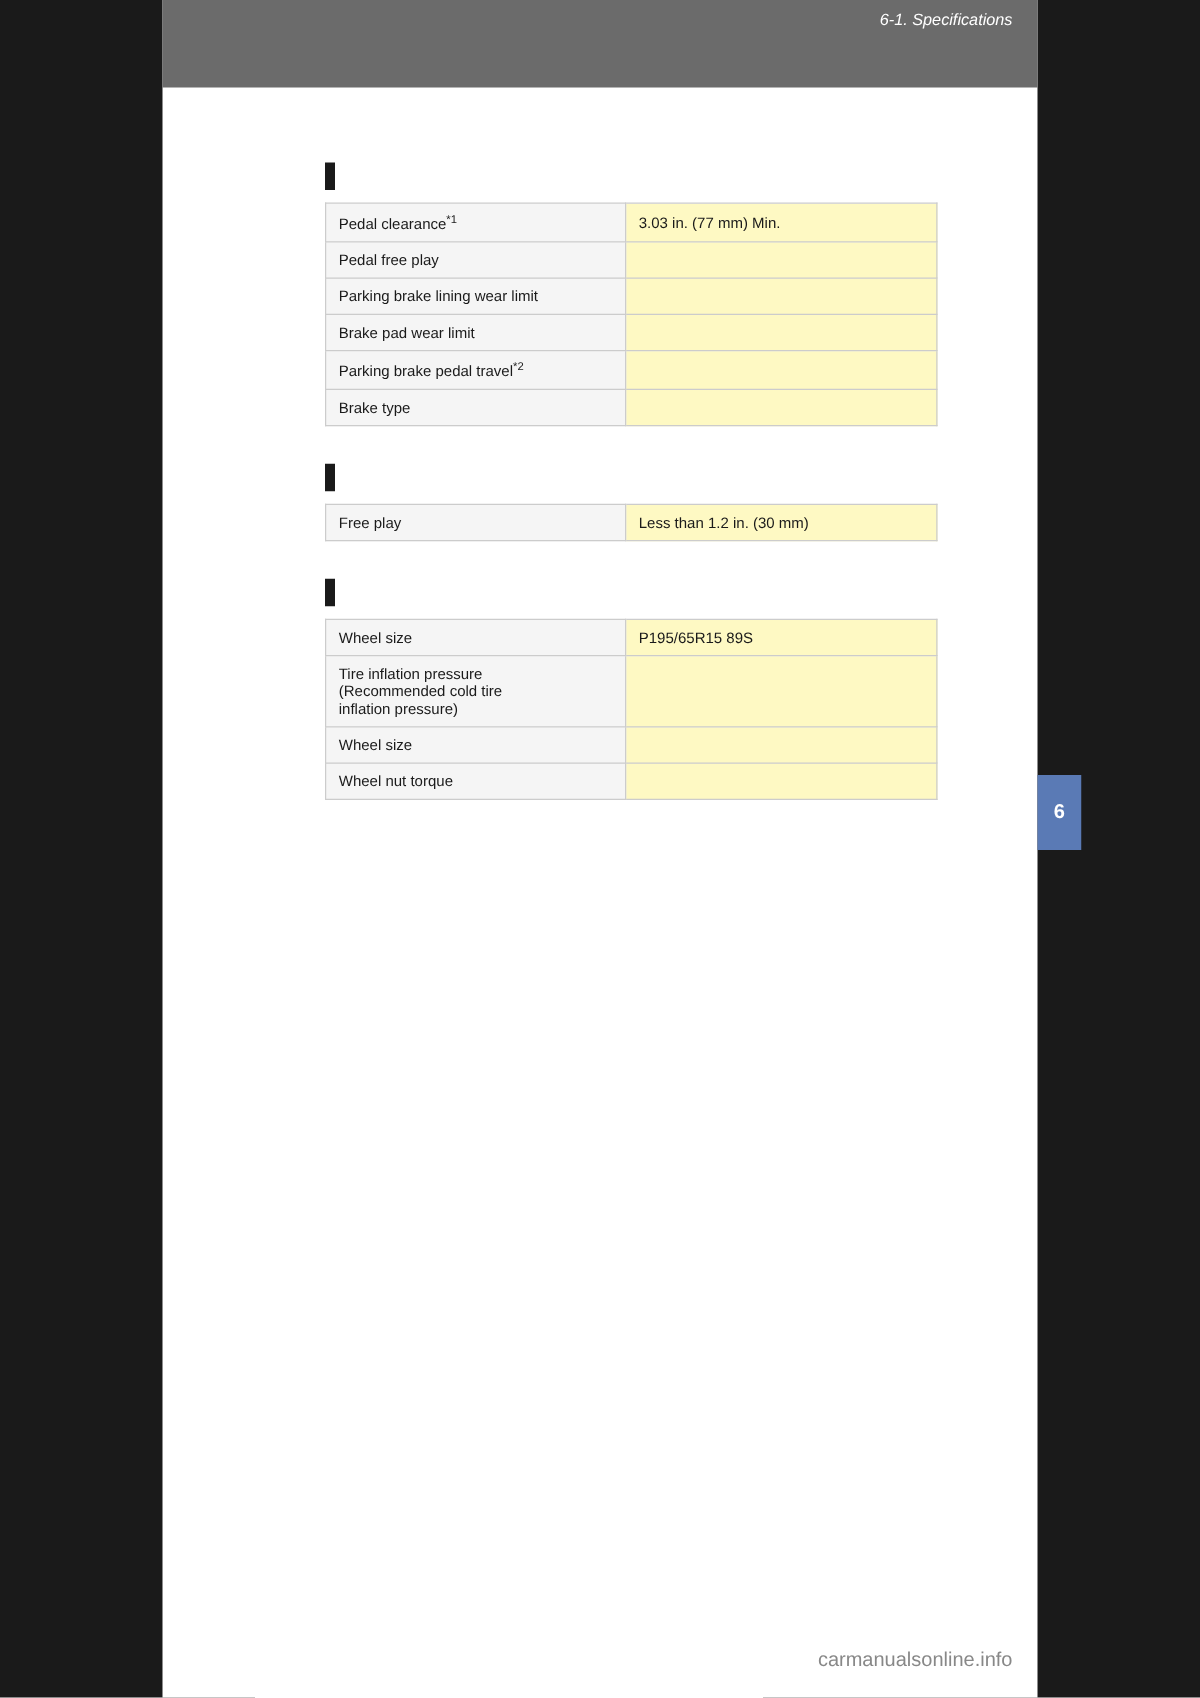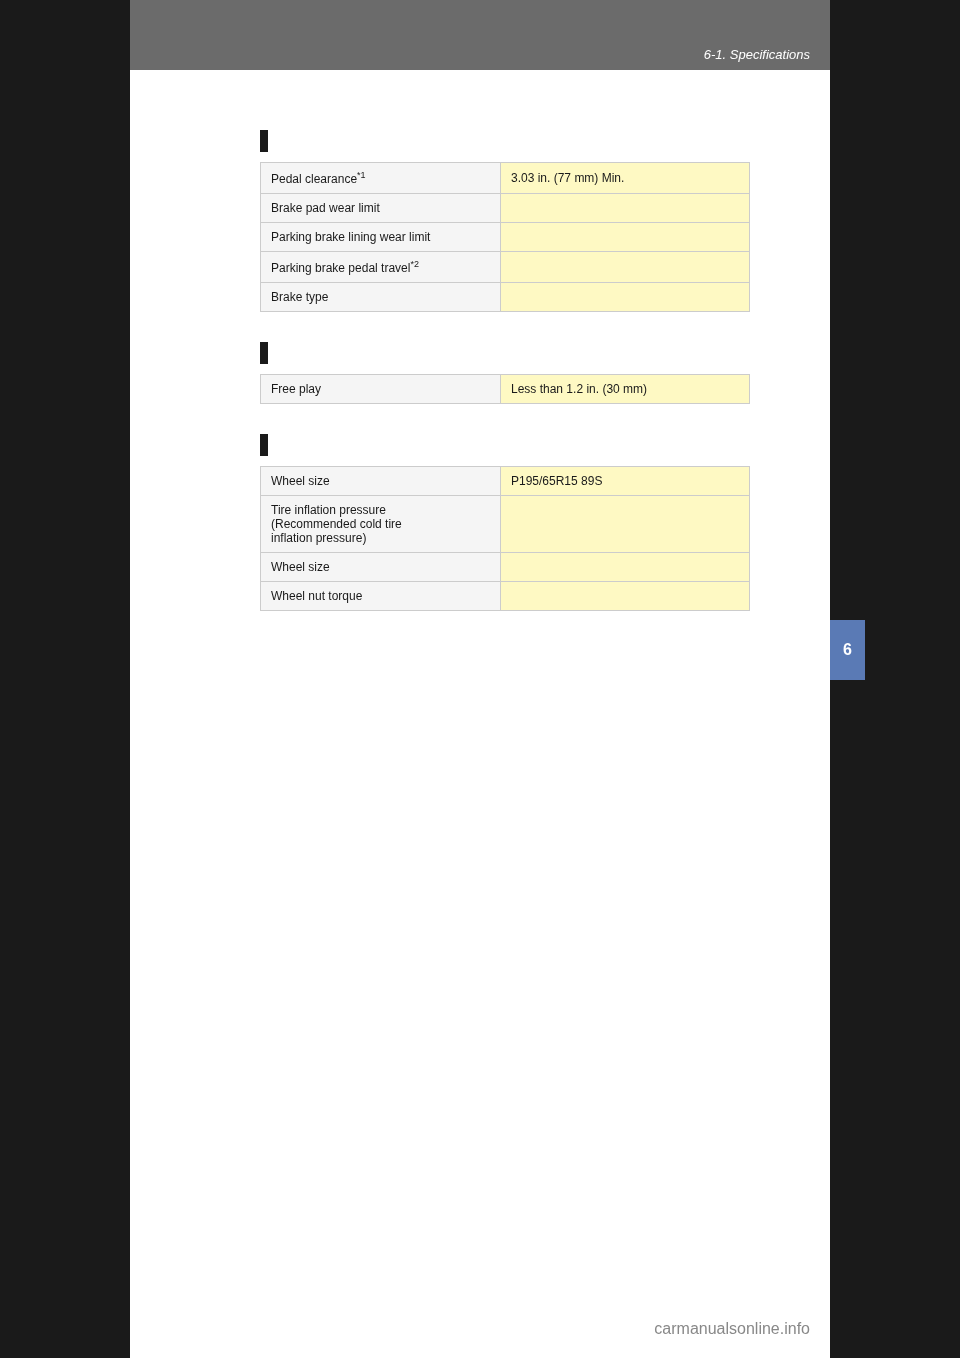--- a/index.html
+++ b/index.html
@@ -26,7 +26,6 @@
       width: 100%;
       height: 70px;
       display: flex;
-      align-items: flex-end;
       justify-content: flex-end;
       padding: 8px 20px;
       margin-bottom: 0;

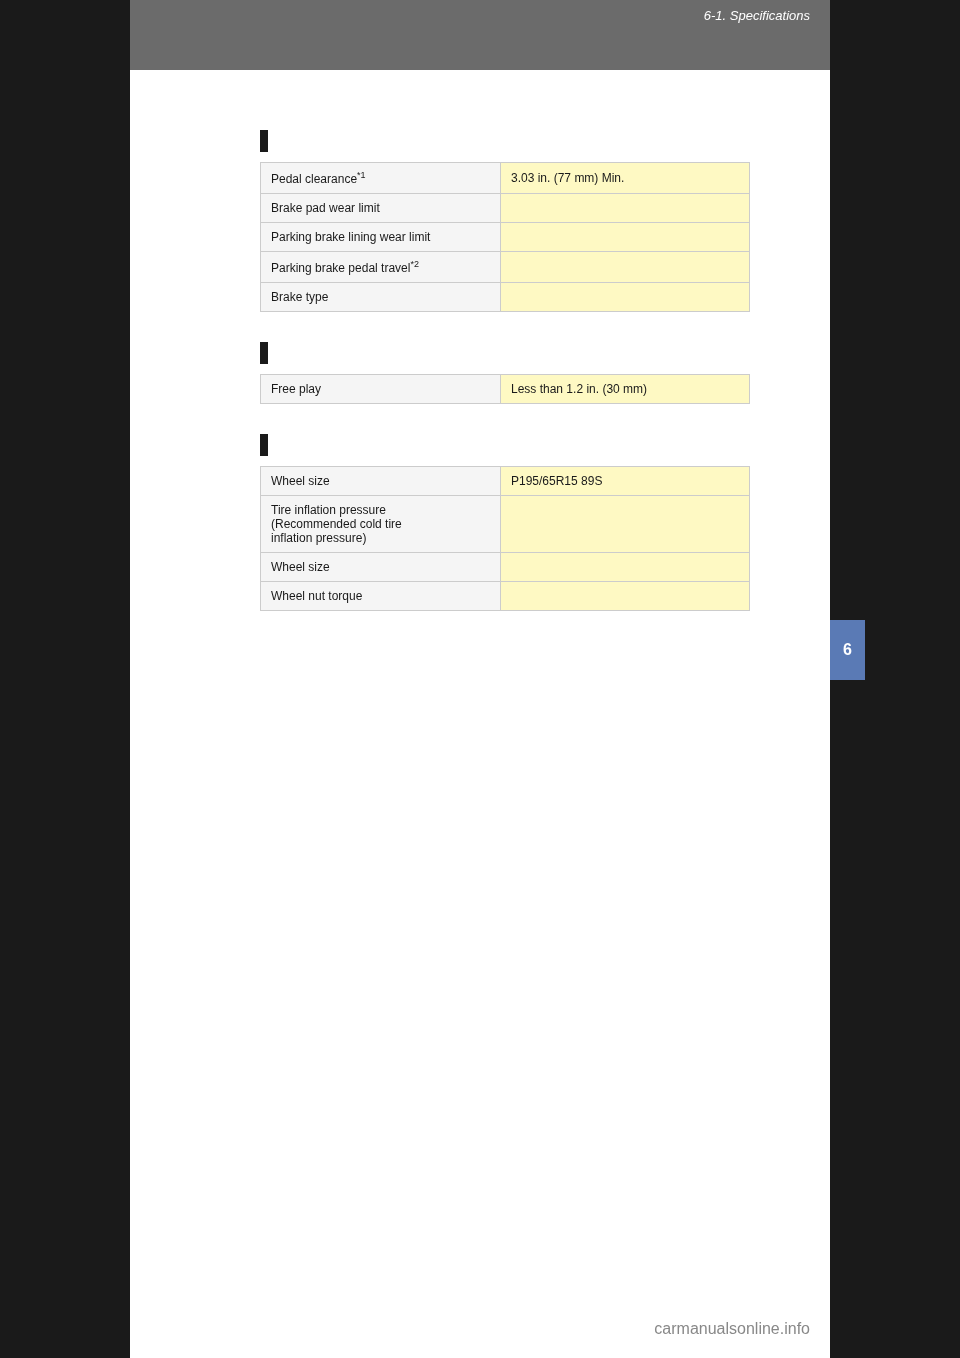--- a/index.html
+++ b/index.html
@@ -136,6 +136,10 @@
           <td>3.03 in. (77 mm) Min.</td>
         </tr>
         <tr>
+          <td>Pedal free play</td>
+          <td></td>
+        </tr>
+        <tr>
           <td>Brake pad wear limit</td>
           <td></td>
         </tr>

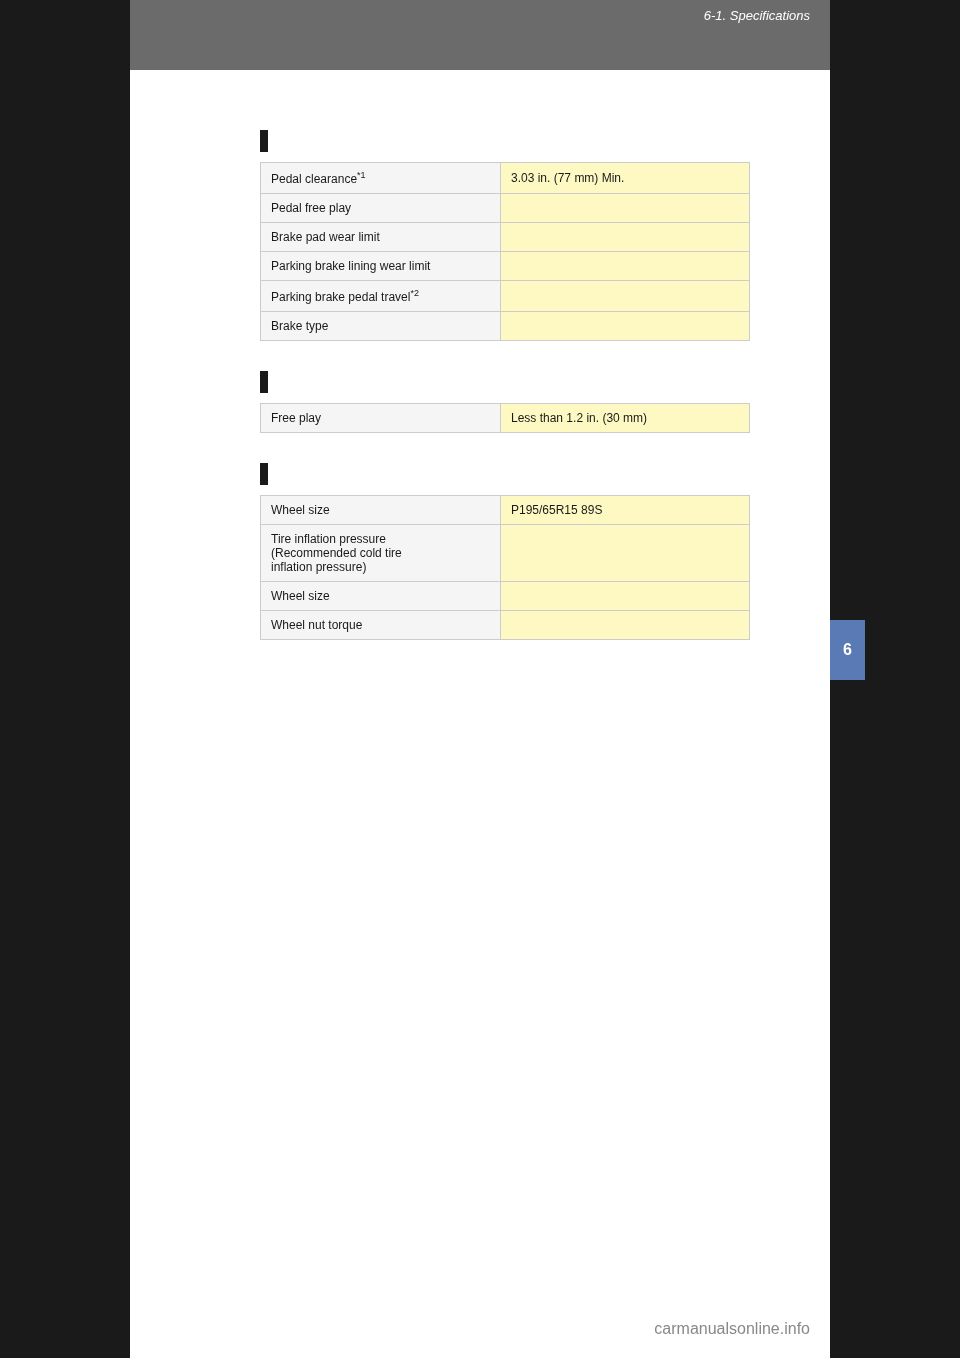--- a/index.html
+++ b/index.html
@@ -140,11 +140,11 @@
           <td></td>
         </tr>
         <tr>
+          <td>Parking brake lining wear limit</td>
+          <td></td>
+        </tr>
+        <tr>
           <td>Brake pad wear limit</td>
-          <td></td>
-        </tr>
-        <tr>
-          <td>Parking brake lining wear limit</td>
           <td></td>
         </tr>
         <tr>

